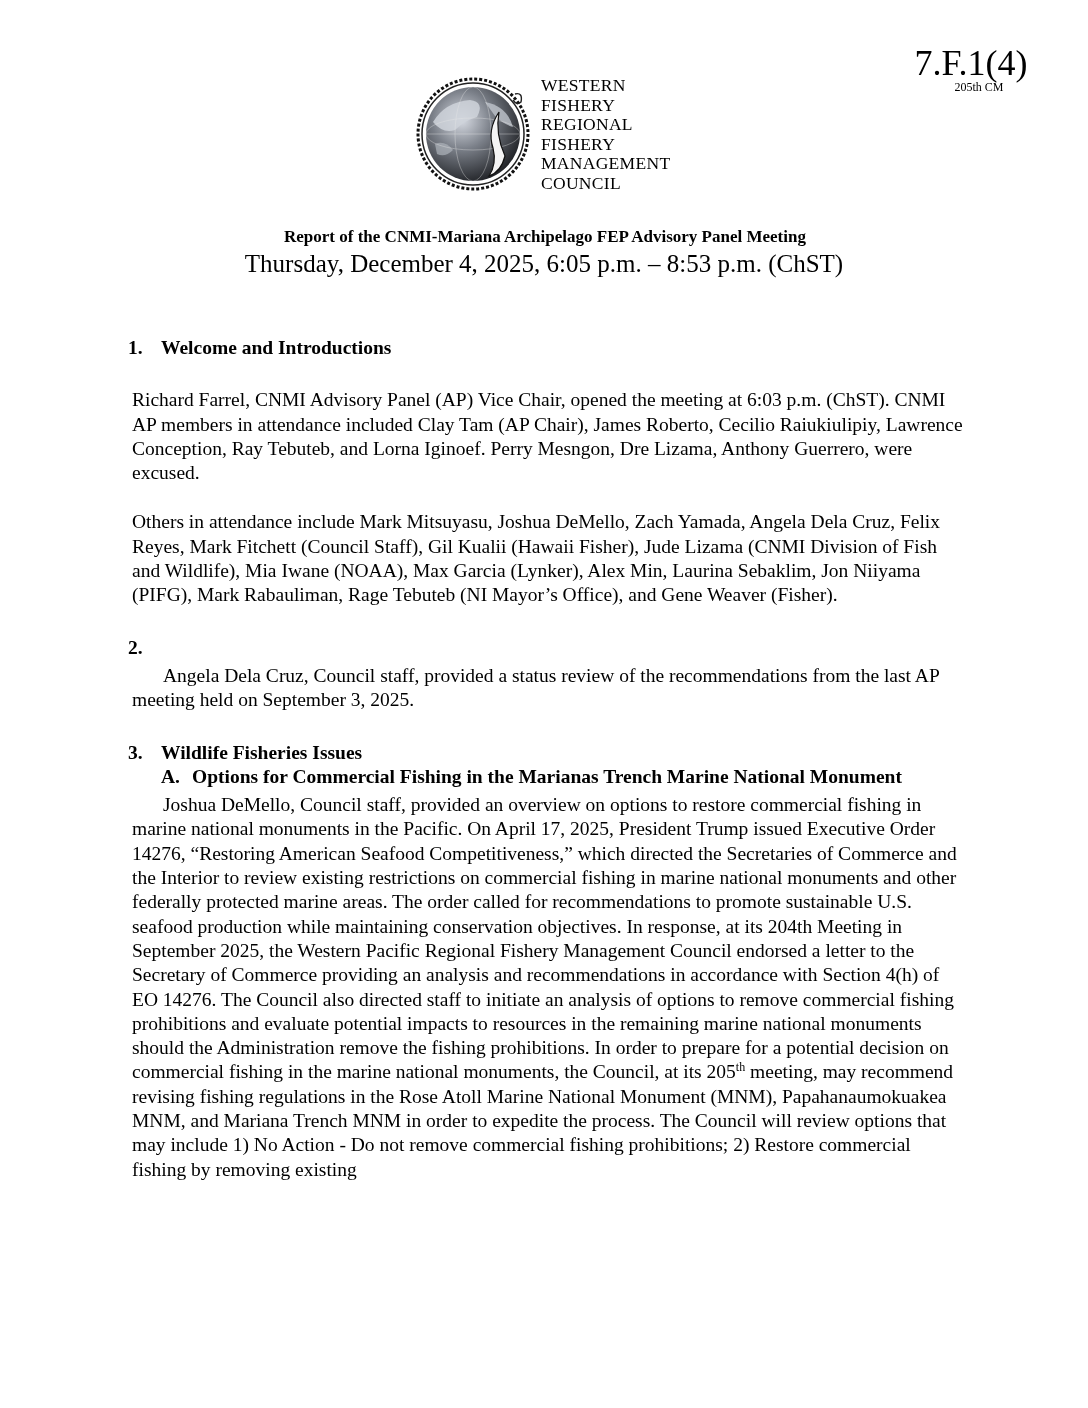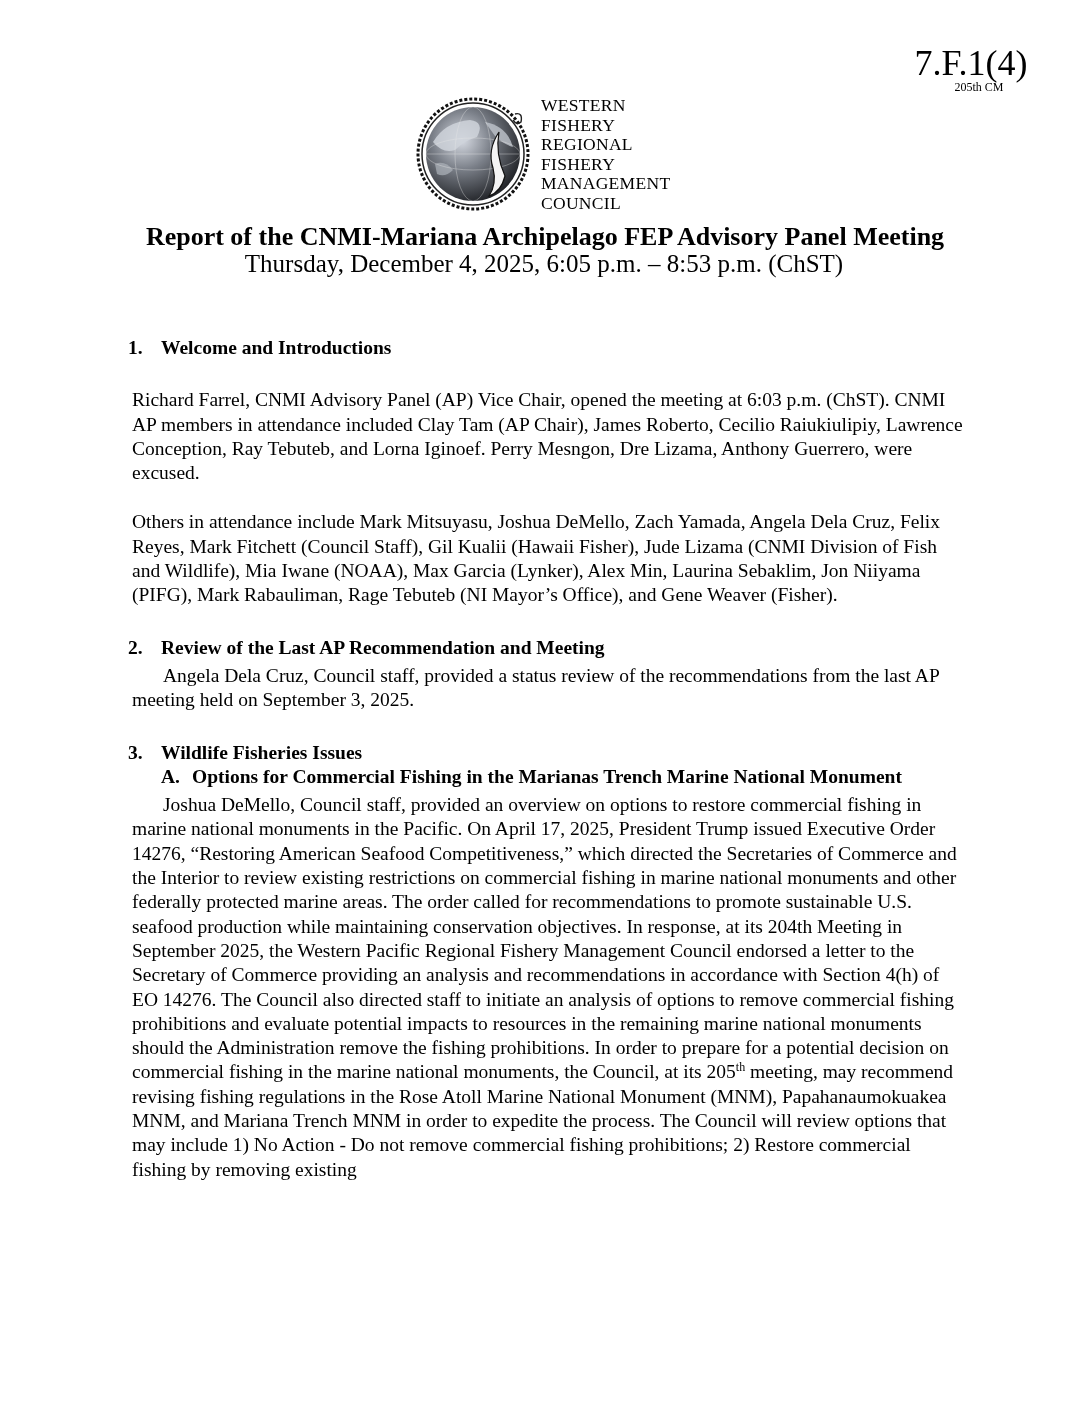--- a/index.html
+++ b/index.html
@@ -10,7 +10,7 @@
     .agenda-code .code { font-size: 36px; line-height: 38px; letter-spacing: 0px; }
     .agenda-code .sub { font-size: 12px; line-height: 13px; margin-top: -1px; padding-left: 16px; }
 
-    .logo { position: absolute; top: 72px; left: 415px; width: 260px; height: 120px; margin-top: 20px; }
+    .logo { position: absolute; top: 72px; left: 415px; width: 260px; height: 120px; }
     .logo svg { position: absolute; left: 0; top: 0; }
     .logo-text { position: absolute; left: 126px; top: 4px; font-family: "Liberation Serif", serif;
                  font-size: 17.5px; line-height: 19.5px; letter-spacing: 0.3px; }

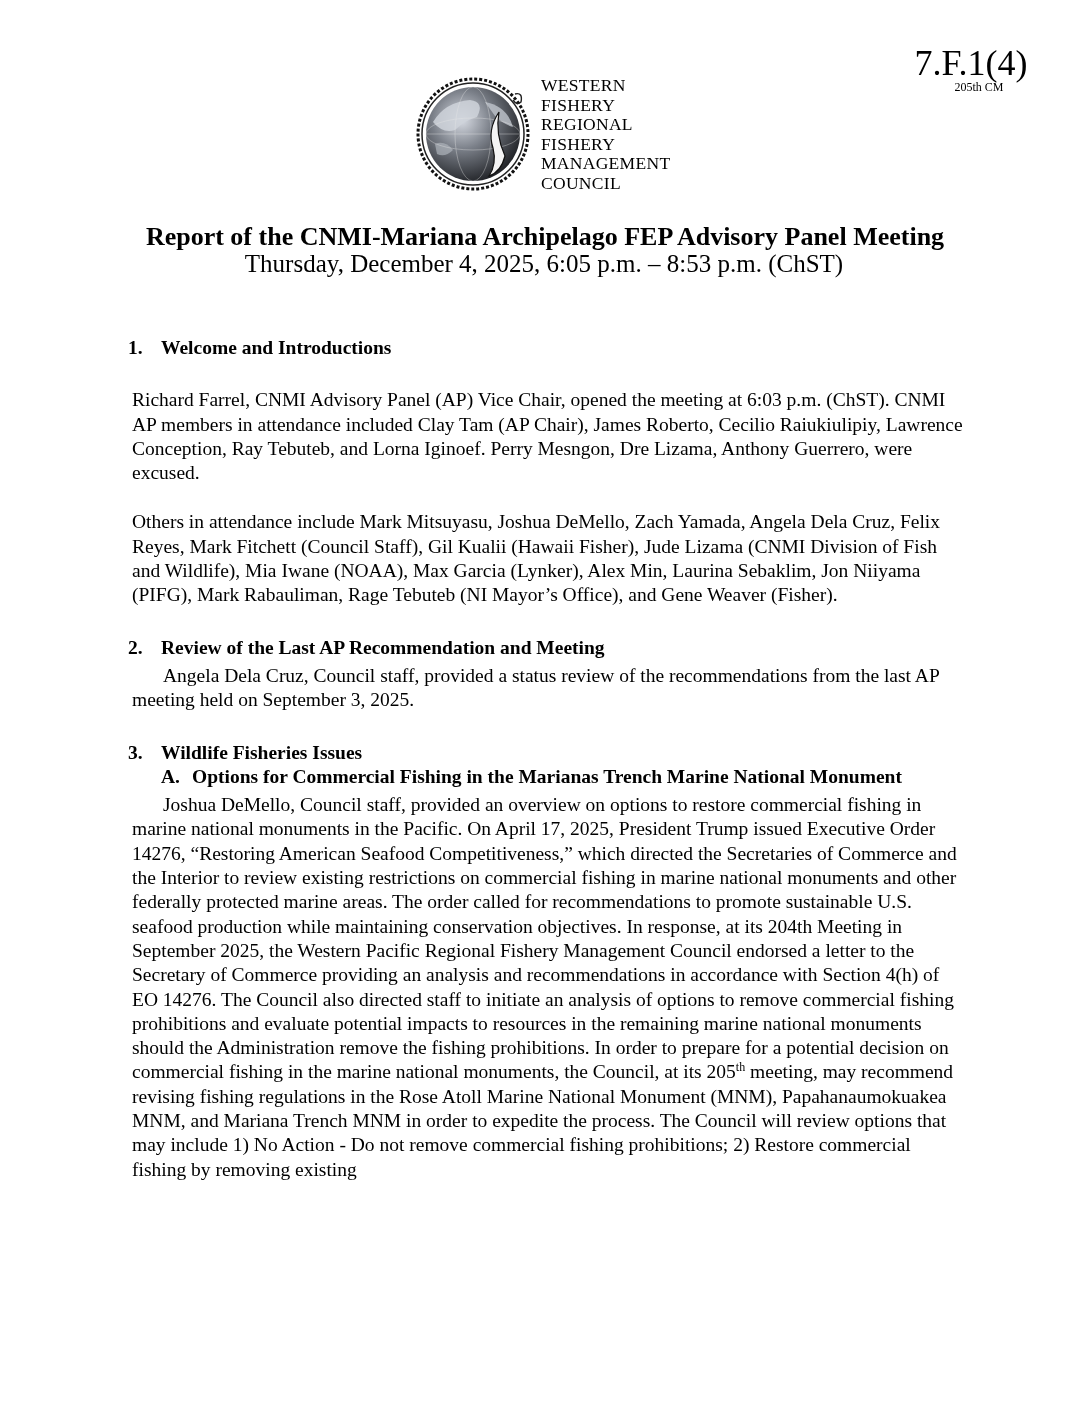--- a/index.html
+++ b/index.html
@@ -17,7 +17,7 @@
     .logo-text div { white-space: nowrap; }
 
     .title-block { position: absolute; top: 223px; left: 0; width: 1088px; text-align: center; }
-    .title-block .title { font-weight: bold; font-size: 26px; line-height: 27px; margin-left: 2px; }
+    .title-block .title { font-weight: bold; font-size: 17px; line-height: 27px; margin-left: 2px; }
     .title-block .line { font-size: 25px; line-height: 27px; }
 
     .content { position: absolute; top: 336px; left: 128px; width: 840px; font-size: 19.5px; line-height: 24.3px; }

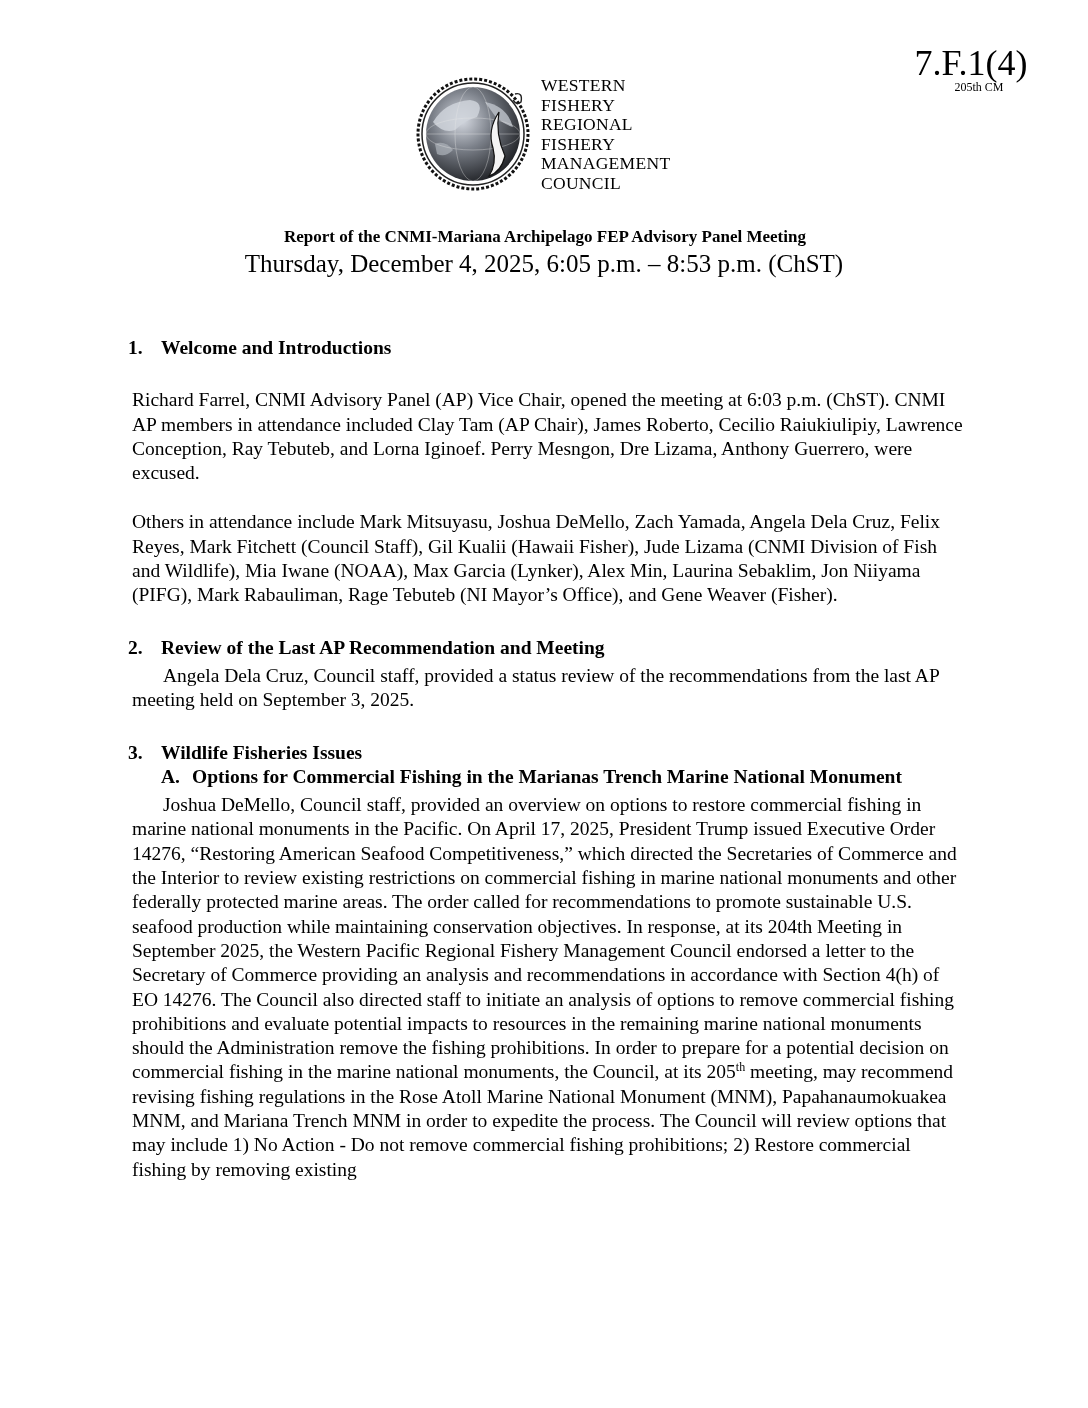--- a/index.html
+++ b/index.html
@@ -90,7 +90,6 @@
 
   <div class="sec-head">
     <span class="num">2.</span>
-    <span>Review of the Last AP Recommendation and Meeting</span>
   </div>
   <p class="para indent">Angela Dela Cruz, Council staff, provided a status review of the recommendations from the last AP meeting held on September 3, 2025.</p>
   <div class="gap-l"></div>

